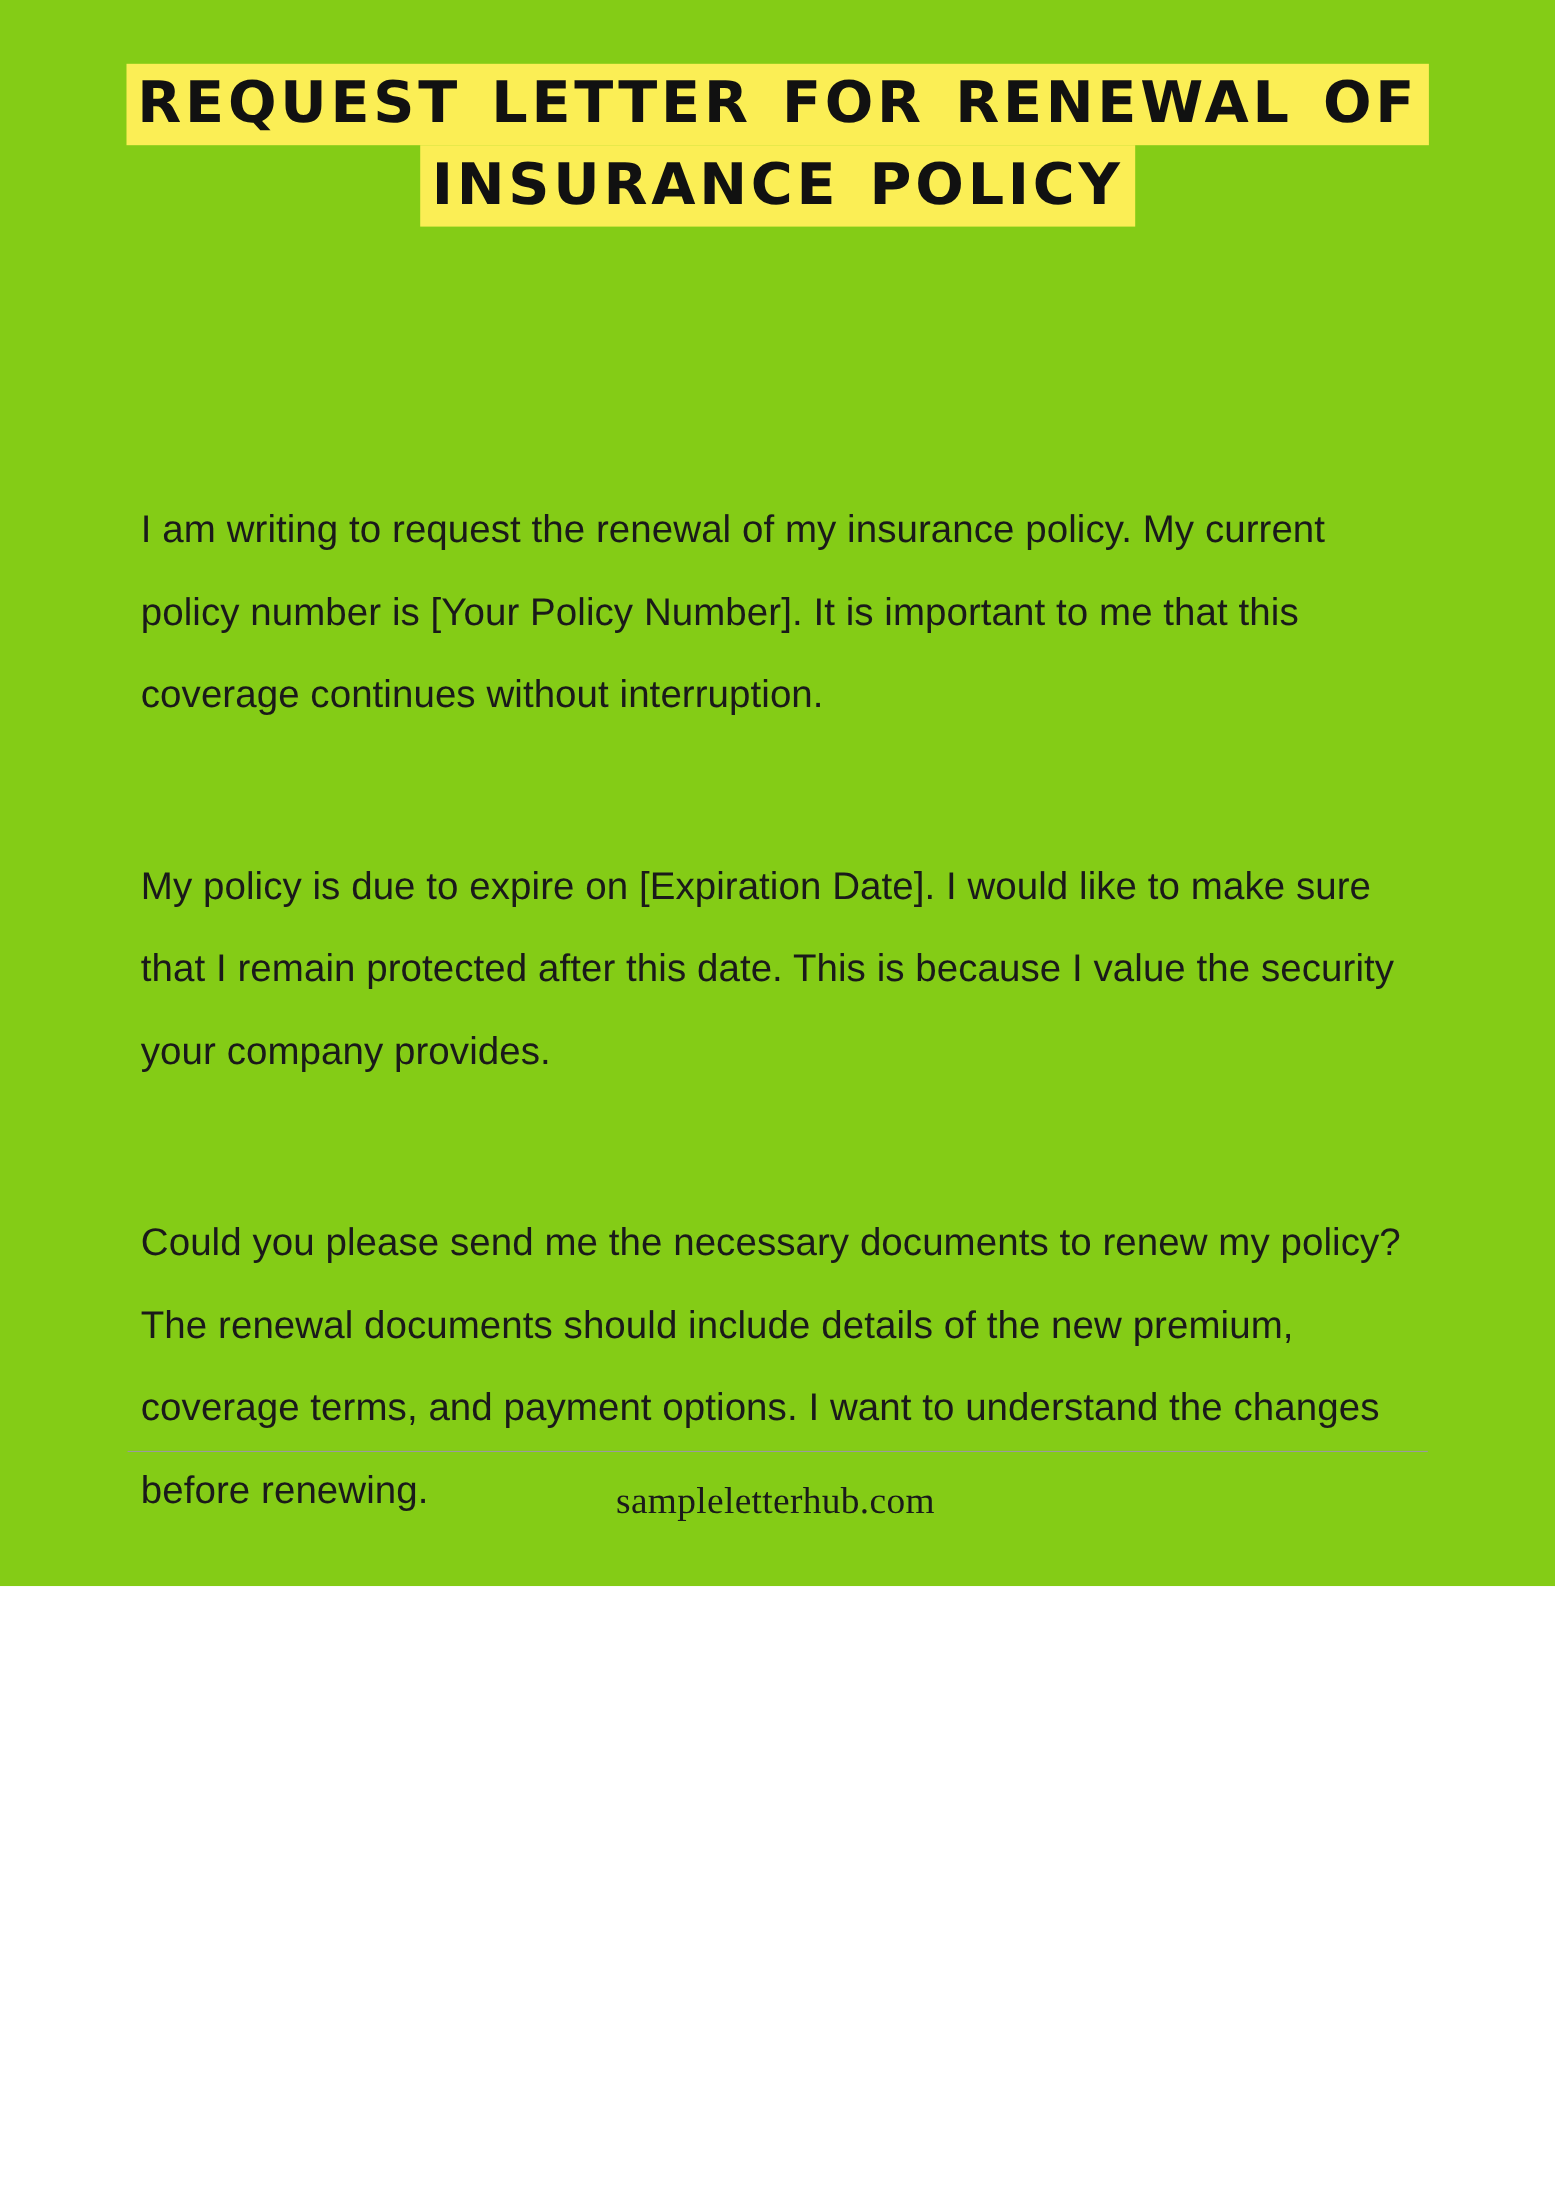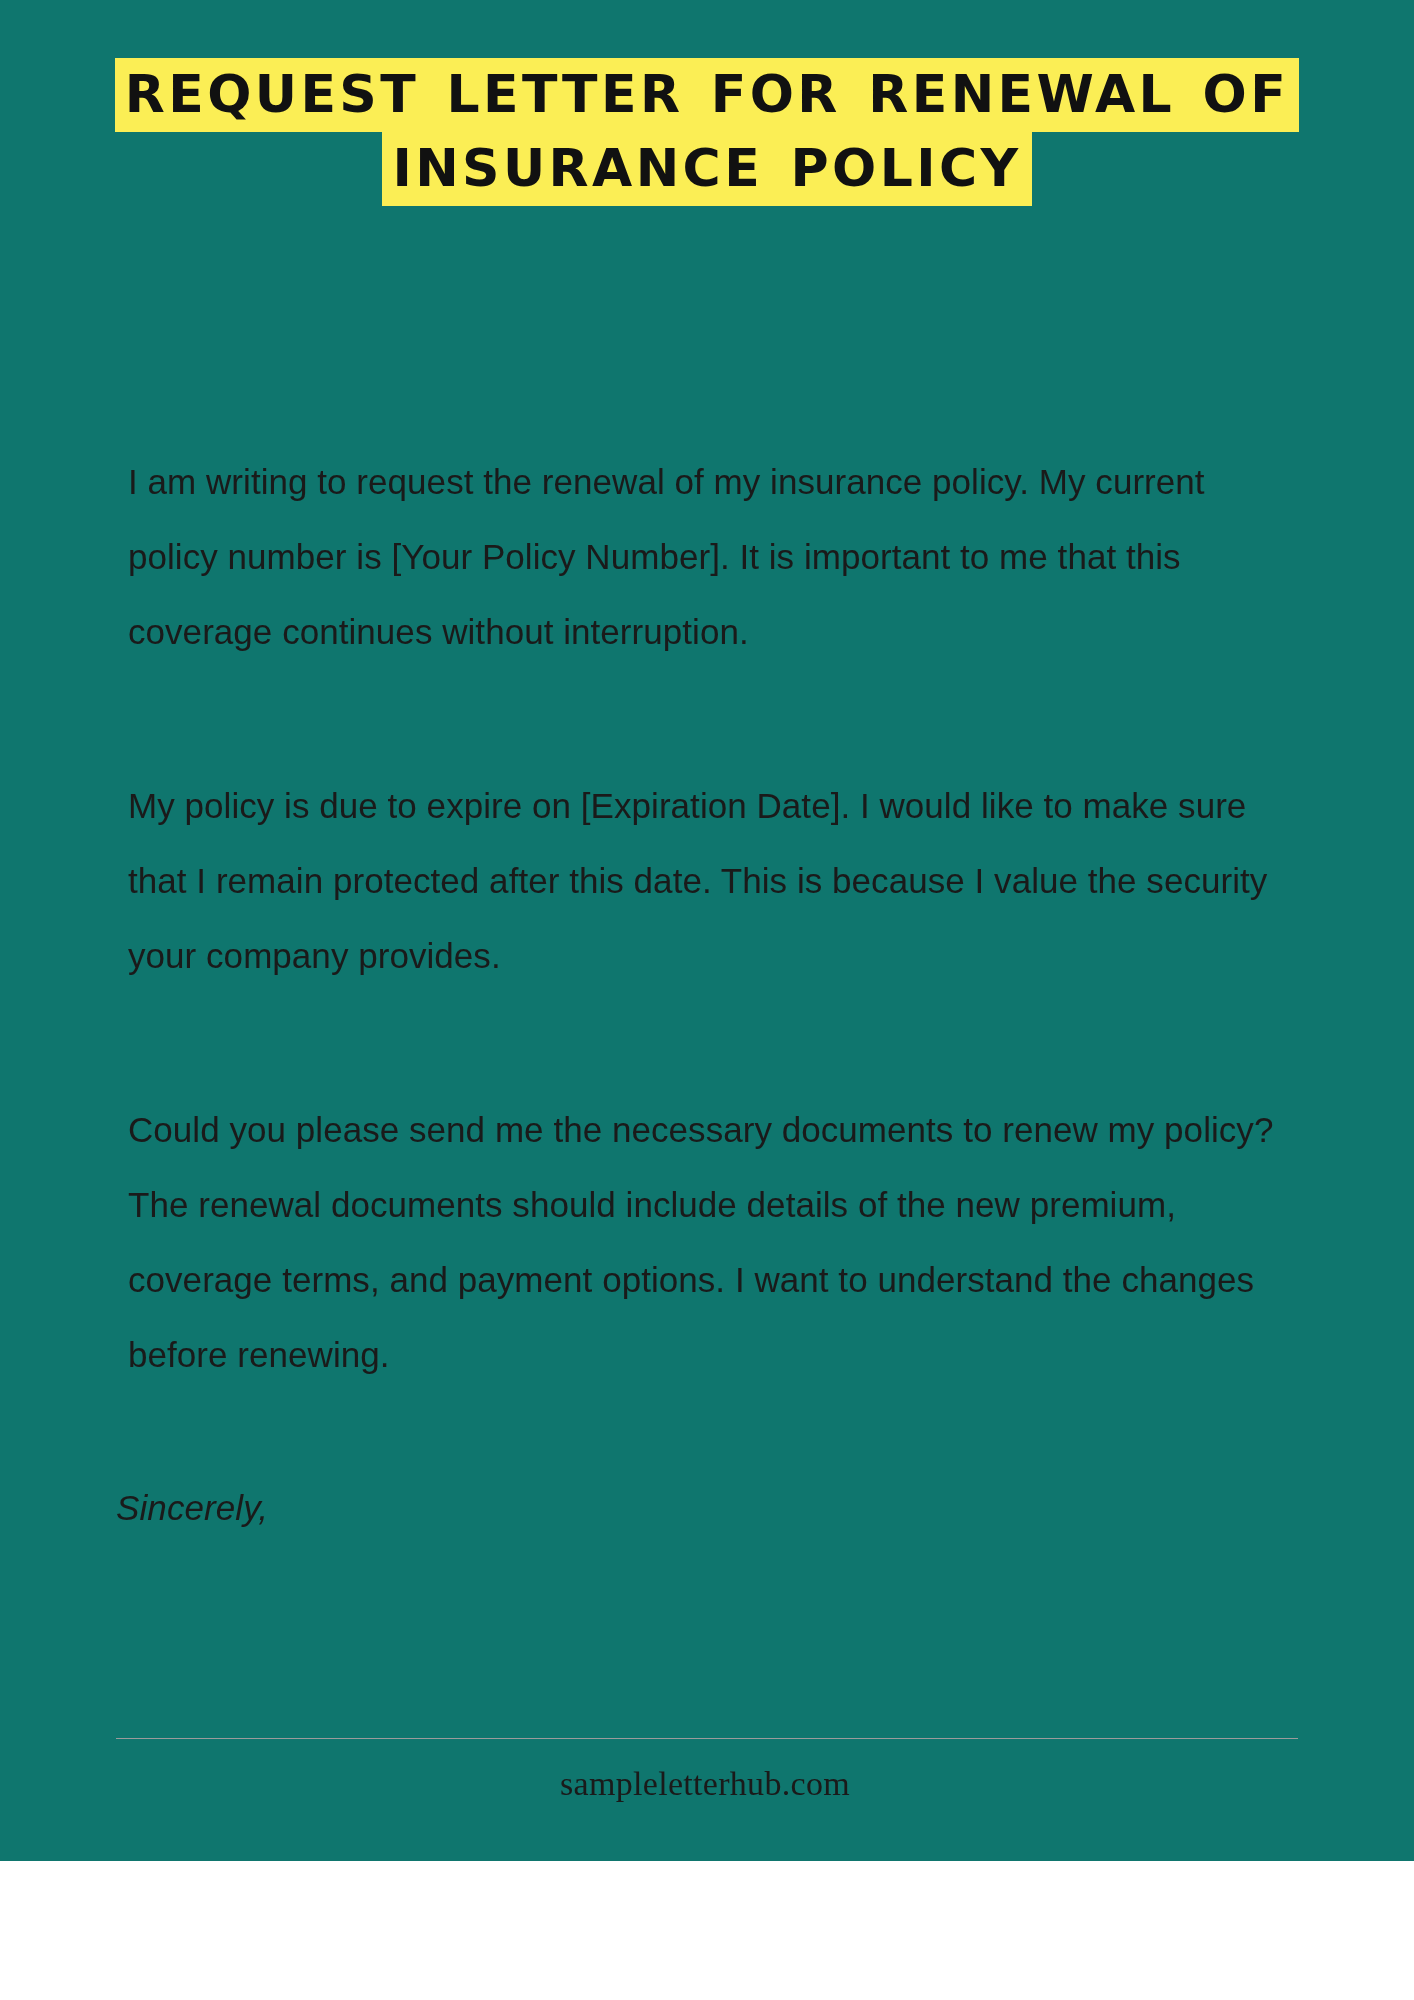--- a/index.html
+++ b/index.html
@@ -11,9 +11,9 @@
   .page {
     position: relative;
     width: 1414px;
-    height: 1861px;
+    height: 1442px;
     margin: 0 auto;
-    background: #0f766e;
+    background: #84cc16;
     box-sizing: border-box;
     overflow: hidden;
     font-family: "Liberation Sans", sans-serif;

